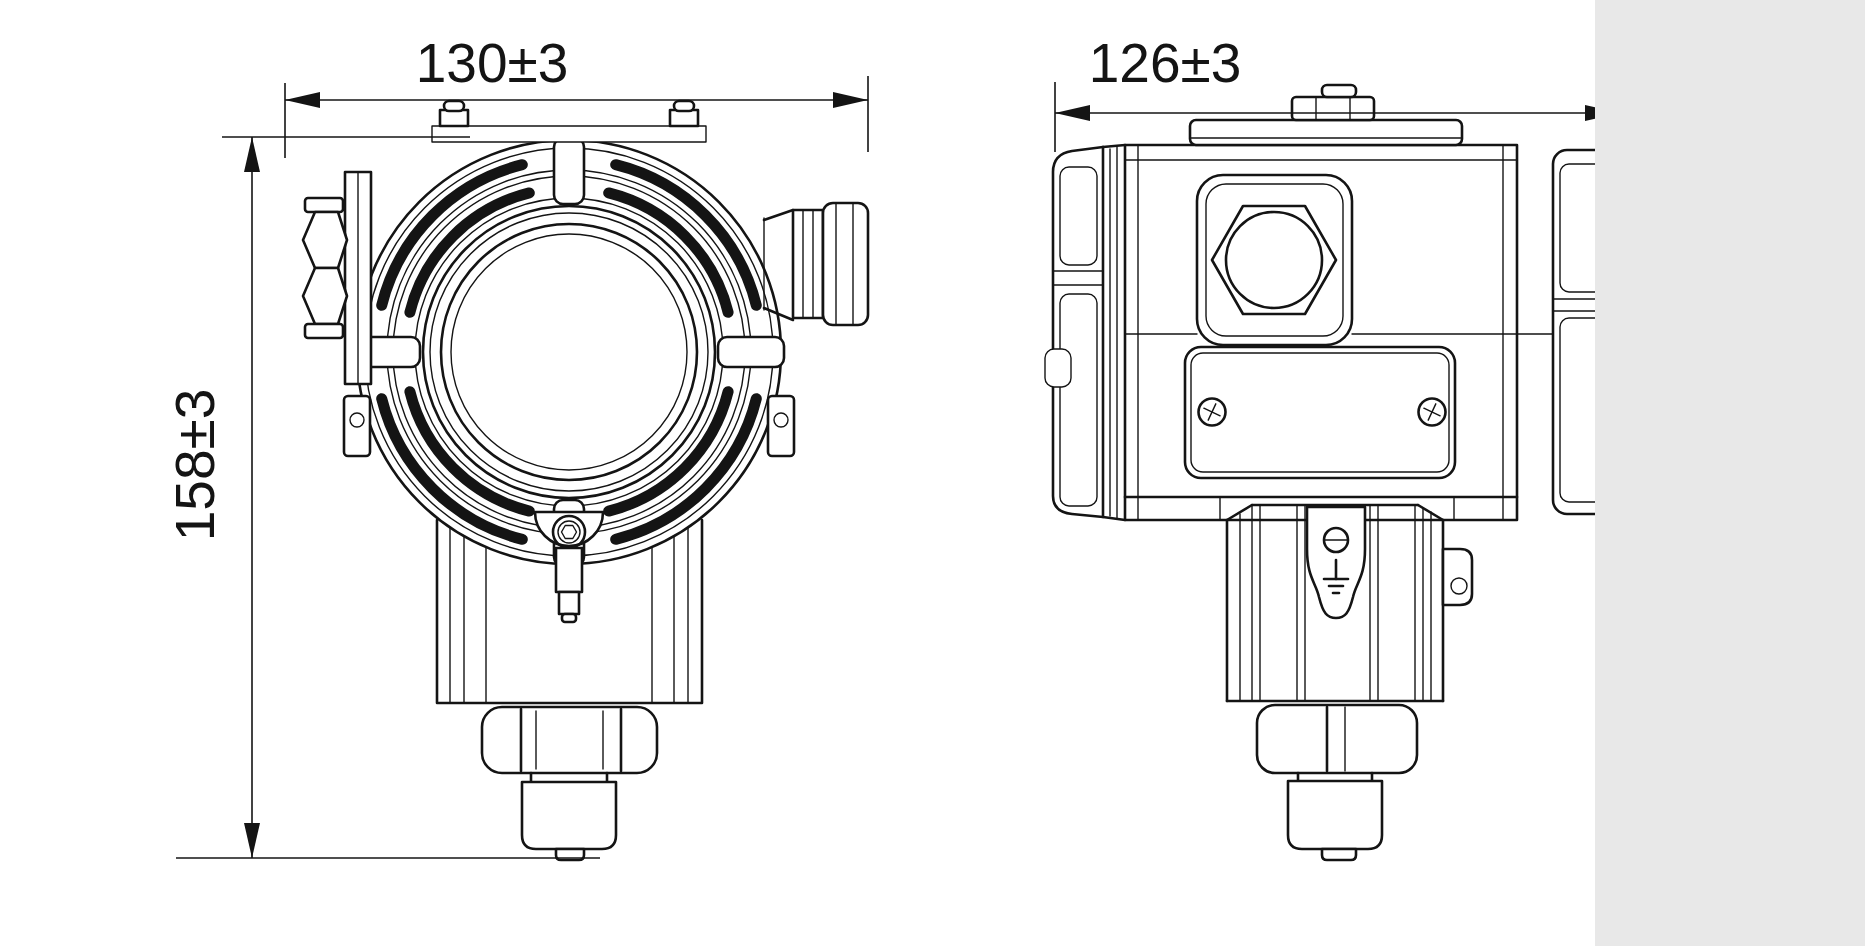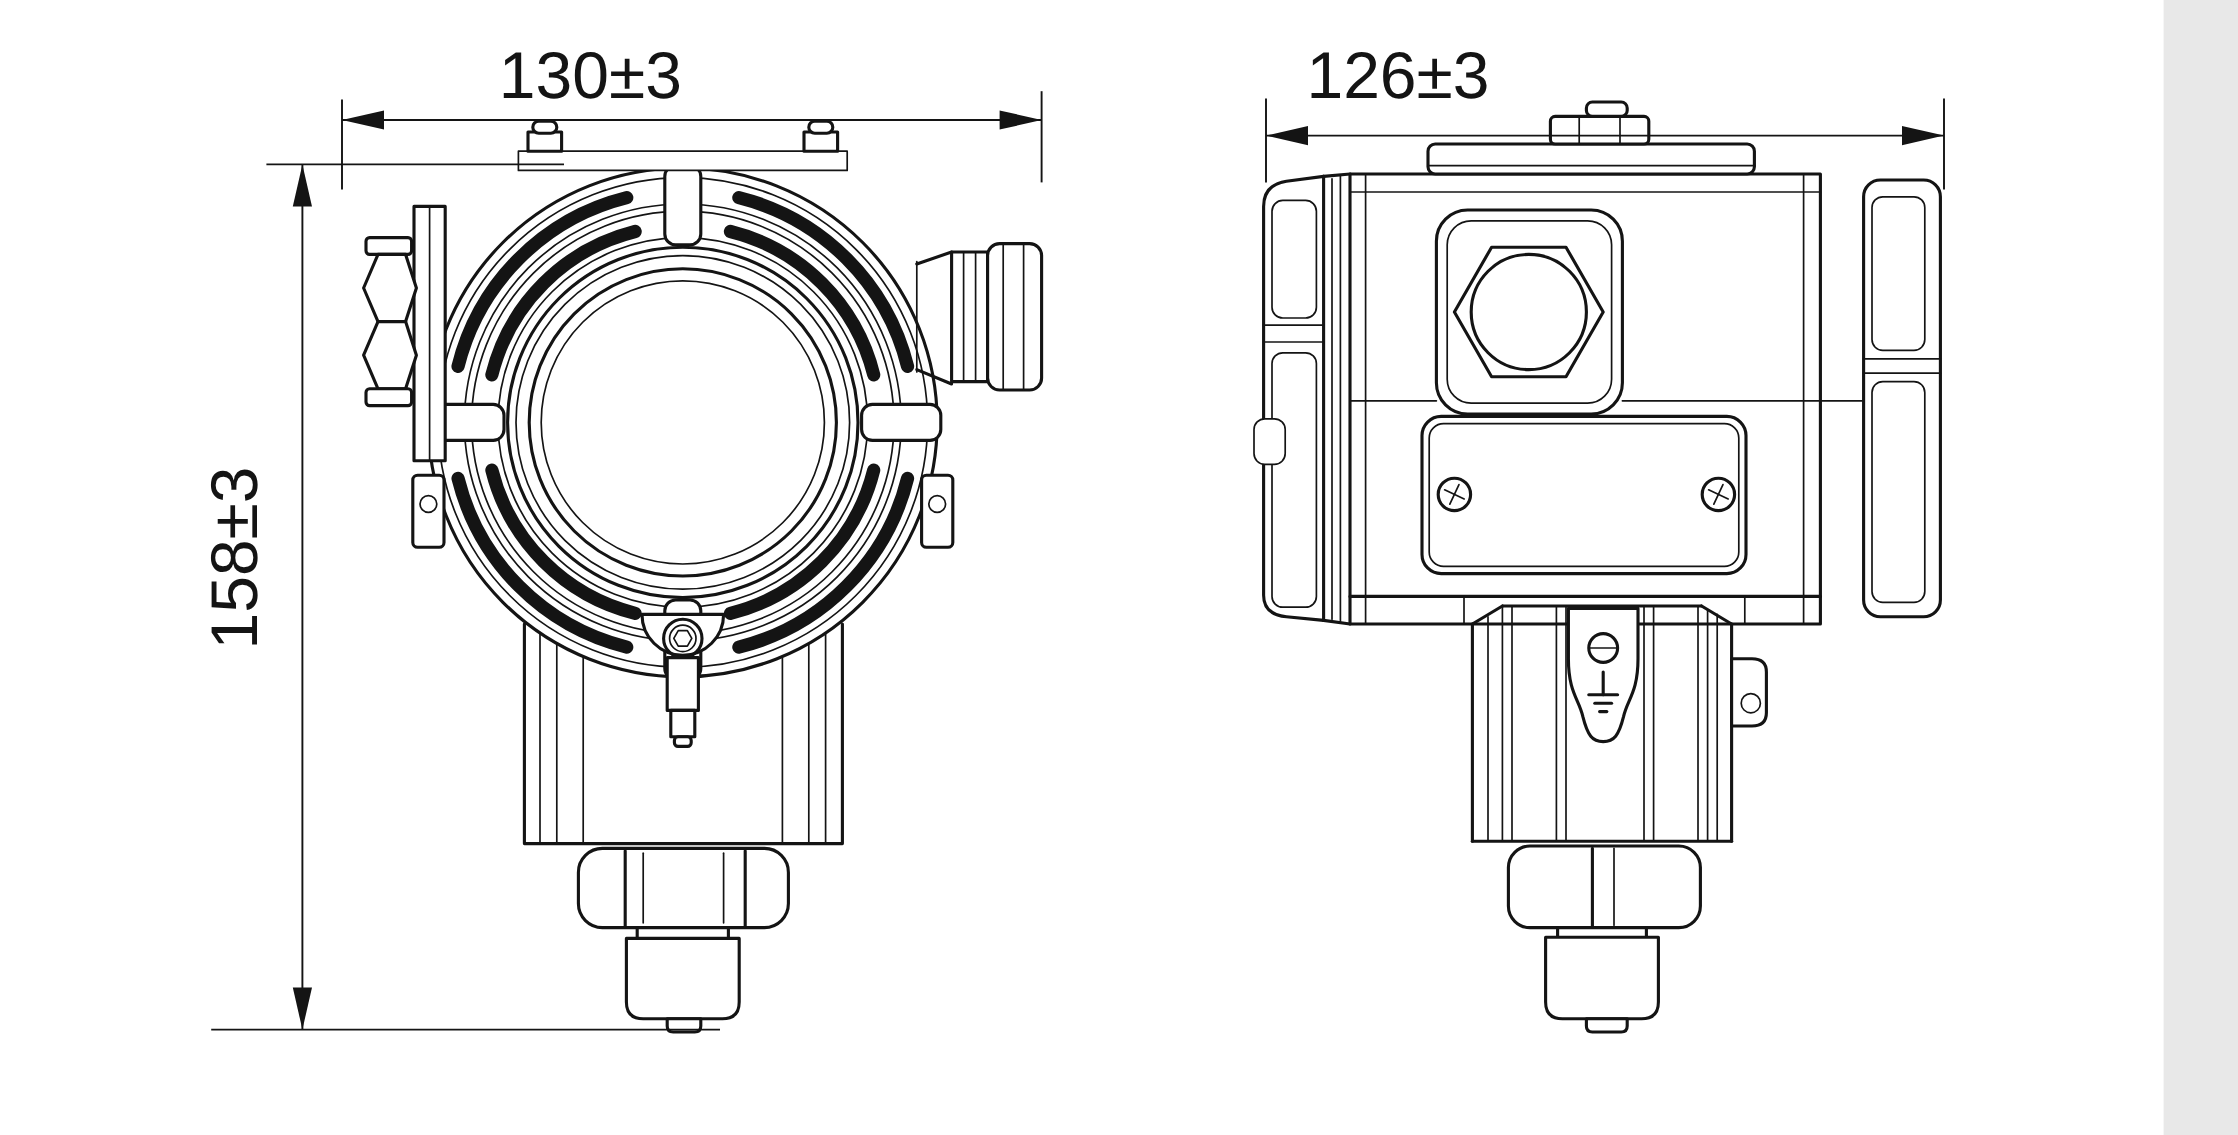--- a/index.html
+++ b/index.html
@@ -5,7 +5,7 @@
   :root { --ink:#141414; --paper:#ffffff; }
   * { margin:0; padding:0; box-sizing:border-box; }
   body { background:#e8e8e8; font-family:"Liberation Sans", sans-serif; }
-  .stage { position:relative; width:1803px; height:946px; background:var(--paper); overflow:hidden; }
+  .stage { position:relative; width:1595px; height:946px; background:var(--paper); overflow:hidden; }
   svg { display:block; }
   .ol  { fill:none; stroke:var(--ink); stroke-width:2.6; stroke-linejoin:round; stroke-linecap:round; }
   .tl  { fill:none; stroke:var(--ink); stroke-width:1.4; stroke-linejoin:round; stroke-linecap:round; }

